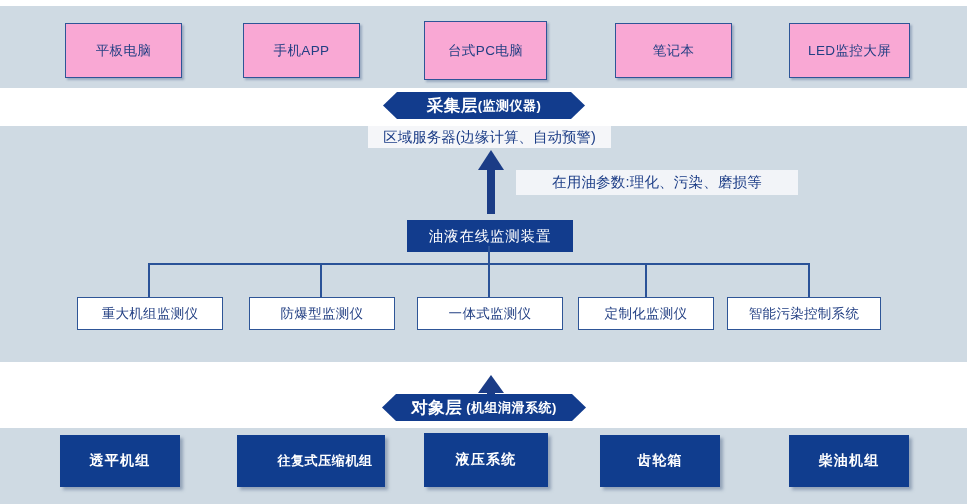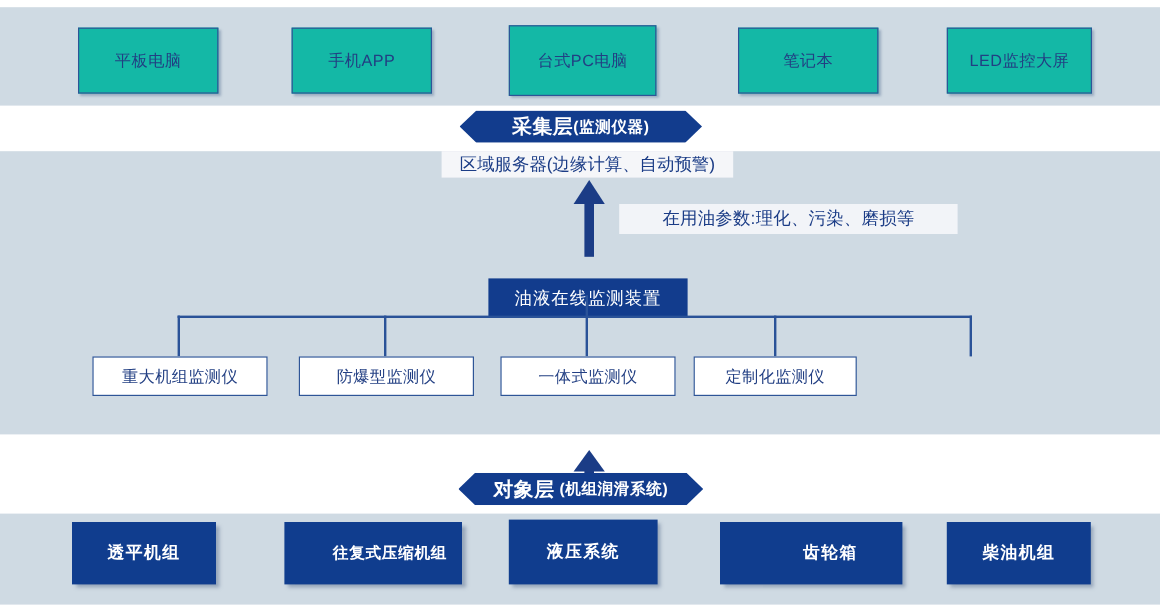--- a/index.html
+++ b/index.html
@@ -15,7 +15,7 @@
   #band-bottom{top:428px;height:76px;}
 
   
-  .wbox{position:absolute;background:#14b8a6;border:1.6px solid #2e5597;
+  .wbox{position:absolute;background:#f9a8d4;border:1.6px solid #2e5597;
         box-shadow:2px 2px 2px rgba(90,115,150,.45);
         display:flex;align-items:center;justify-content:center;
         color:#223f83;font-size:13.5px;letter-spacing:.4px;}

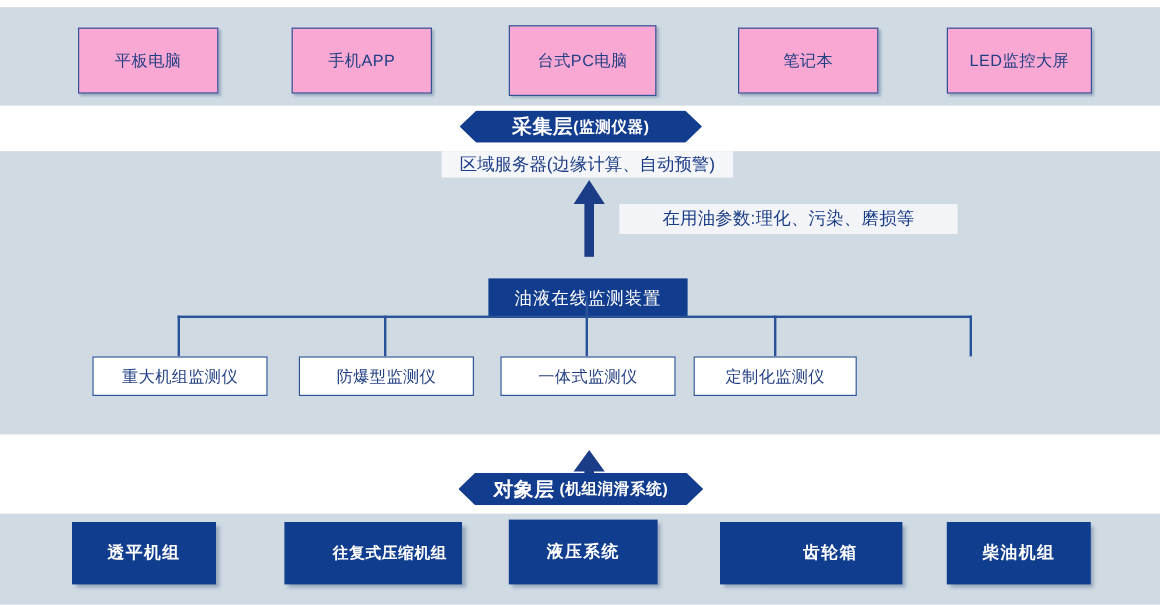--- a/index.html
+++ b/index.html
@@ -99,7 +99,7 @@
     <span>在用油参数:理化、污染、磨损等</span>
   </div>
 
-  <div id="center-device" style="left:407px;top:232px;width:166px;height:32px;">
+  <div id="center-device" style="left:407px;top:220px;width:166px;height:32px;">
     <span>油液在线监测装置</span>
   </div>
 

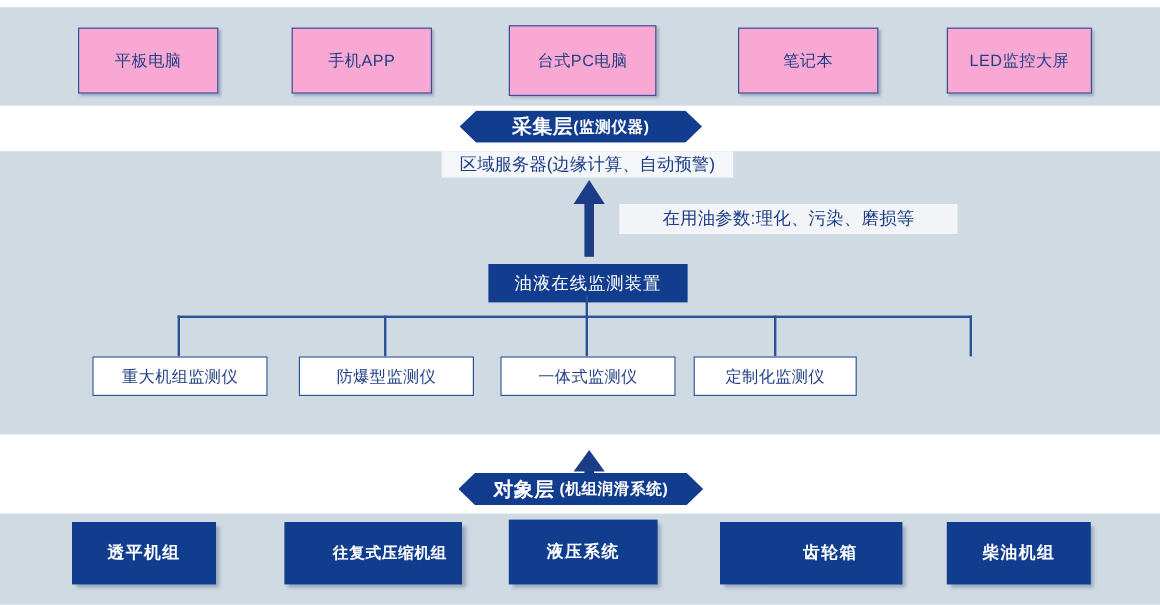--- a/index.html
+++ b/index.html
@@ -125,6 +125,9 @@
   <div class="mbox" style="left:578px;top:297px;width:134px;height:31px;">
     <span>定制化监测仪</span>
   </div>
+  <div class="mbox" style="left:727px;top:297px;width:152px;height:31px;">
+    <span>智能污染控制系统</span>
+  </div>
 
   <div class="arrow" style="left:478px;top:375px;width:26px;height:40px;">
     <div class="shaft" style="left:9px;top:16px;width:8px;height:24px;"></div>

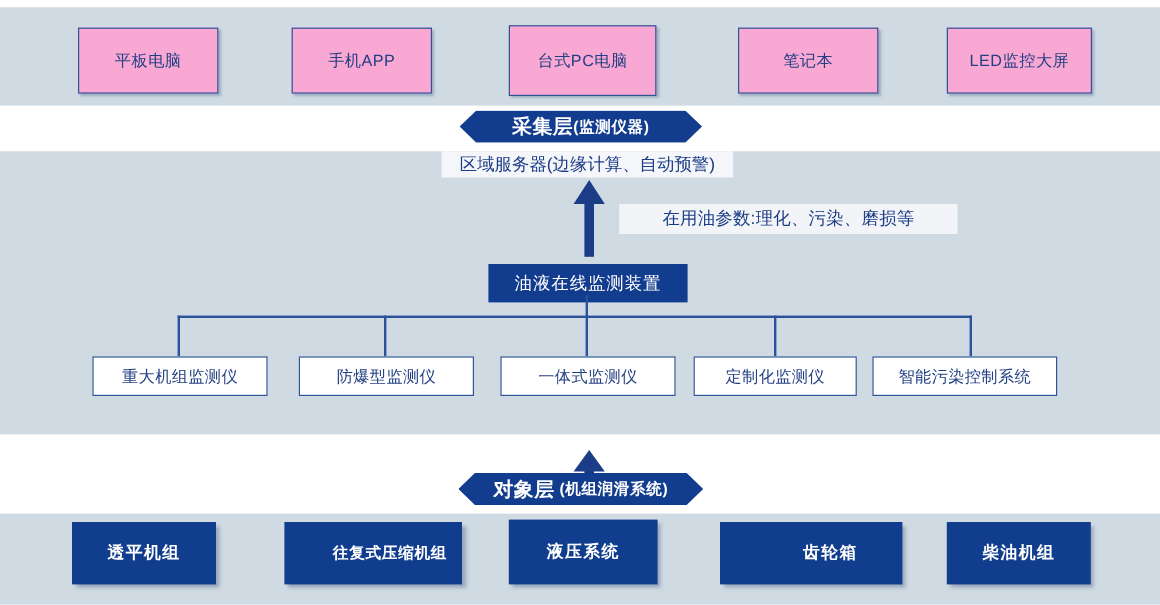--- a/index.html
+++ b/index.html
@@ -148,7 +148,7 @@
   <div class="dbox" style="left:424px;top:433px;width:124px;height:54px;">
     <span>液压系统</span>
   </div>
-  <div class="dbox" style="left:600px;top:435px;width:120px;height:52px;padding-left:32px;">
+  <div class="dbox" style="left:600px;top:435px;width:120px;height:52px;">
     <span>齿轮箱</span>
   </div>
   <div class="dbox" style="left:789px;top:435px;width:120px;height:52px;">

